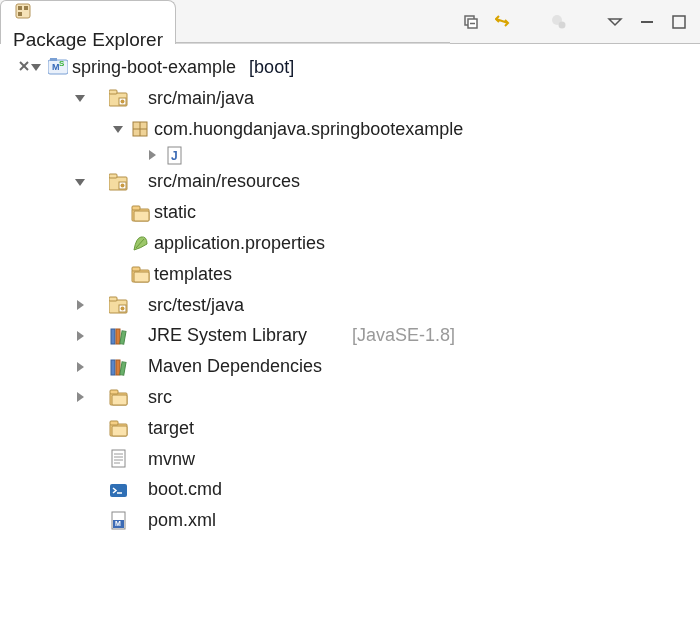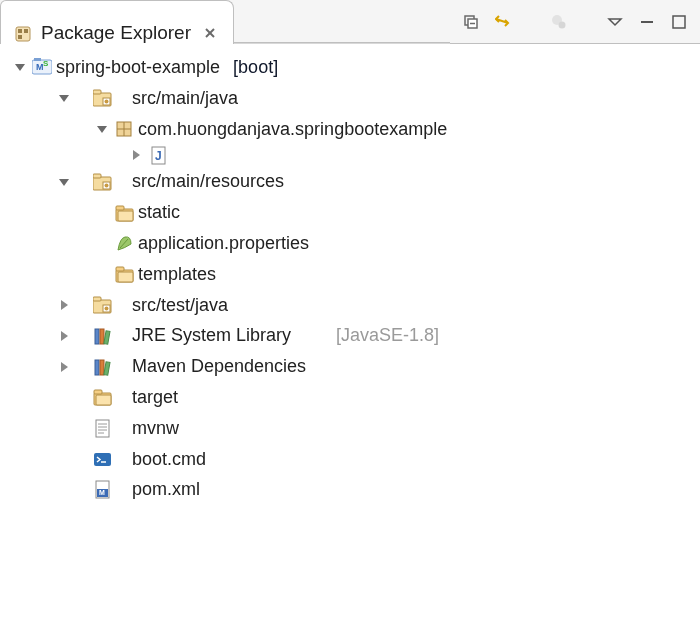--- a/index.html
+++ b/index.html
@@ -22,7 +22,7 @@
   }
   .tab {
     display: flex;
-    align-items: flex-end;
+    align-items: flex-start;
     padding: 0 12px;
     background: #fff;
     border: 1px solid #bfbfbf;
@@ -32,6 +32,7 @@
     gap: 8px;
     height: 44px;
     margin-top: 0;
+    flex-direction: column;
   }
   .tab-title { font-size: 19px; color: #222; }
   .tabbar-spacer { flex: 1; border-bottom: 1px solid #bfbfbf; }

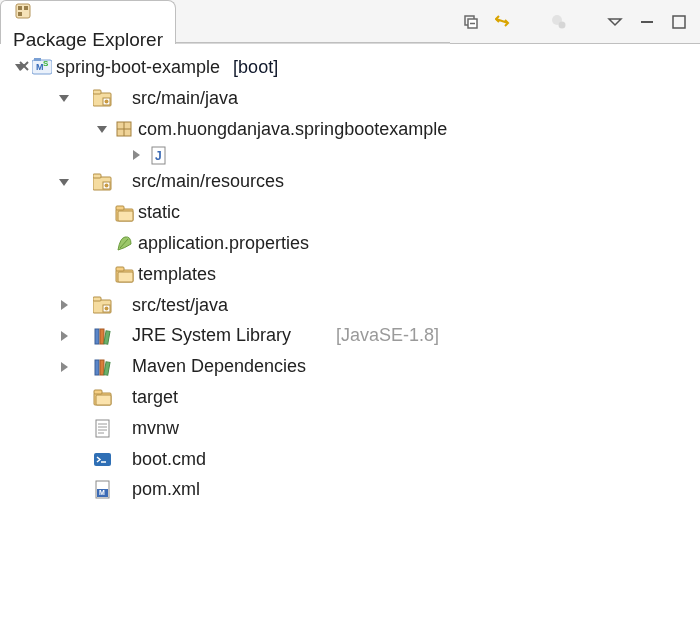--- a/index.html
+++ b/index.html
@@ -50,7 +50,7 @@
     cursor: pointer;
   }
   .tree {
-    padding: 8px 0 0 0;
+    padding: 8px 0 0 16px;
     line-height: 1.6;
   }
   .node {

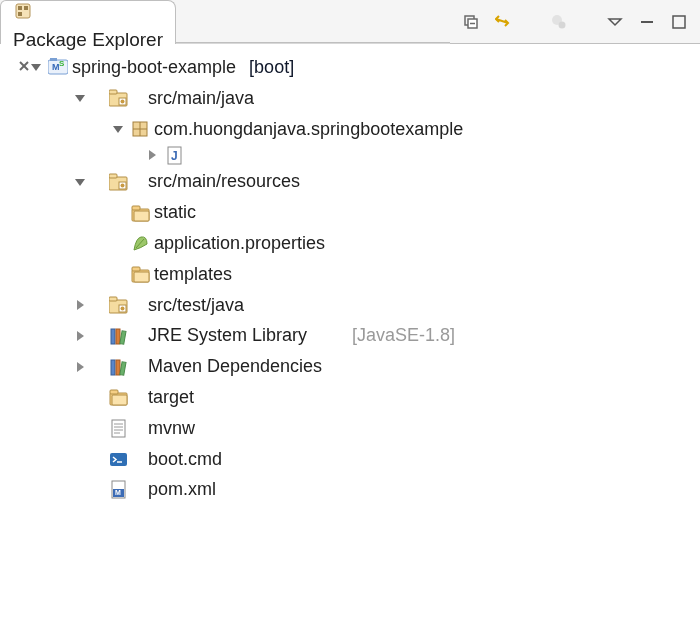--- a/index.html
+++ b/index.html
@@ -382,6 +382,19 @@
     <span class="label">Maven Dependencies</span>
   </div>
 
+  <div class="node indent-1">
+    <span class="arrow">
+        <svg width="14" height="14">
+          <use href="#tri-right"></use>
+        </svg>
+      </span>
+    <span class="nicon">
+        <svg width="19" height="18">
+          <use href="#folder"></use>
+        </svg>
+      </span>
+    <span class="label">src</span>
+  </div>
 
   <div class="node indent-1">
     <span class="arrow-none"></span>

